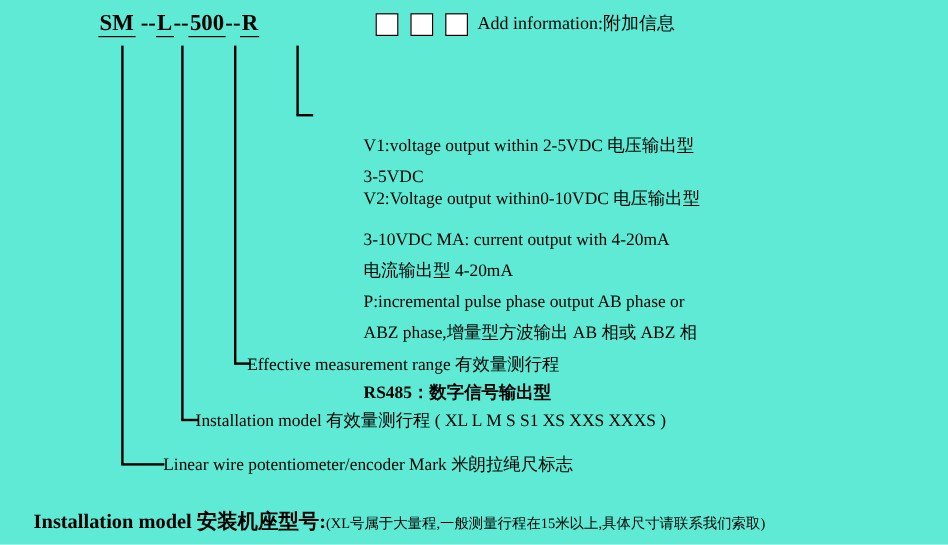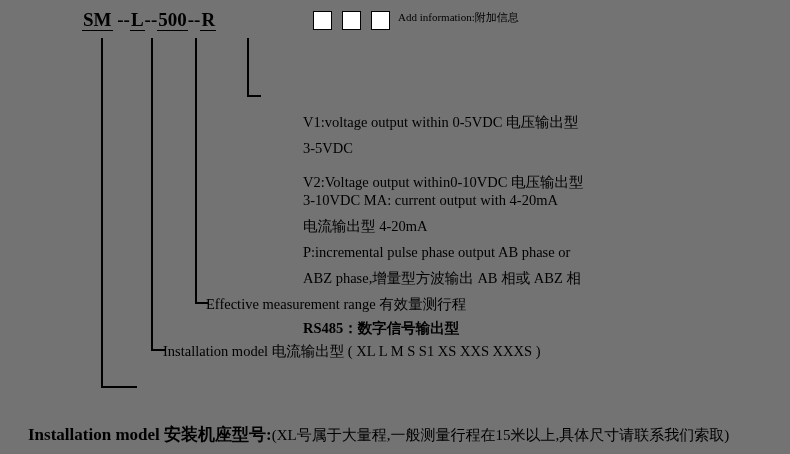--- a/index.html
+++ b/index.html
@@ -16,7 +16,7 @@
     width: 790px;
     height: 454px;
     overflow: hidden;
-    background: #737373;
+    background: #5eead4;
   }
   
   .code {

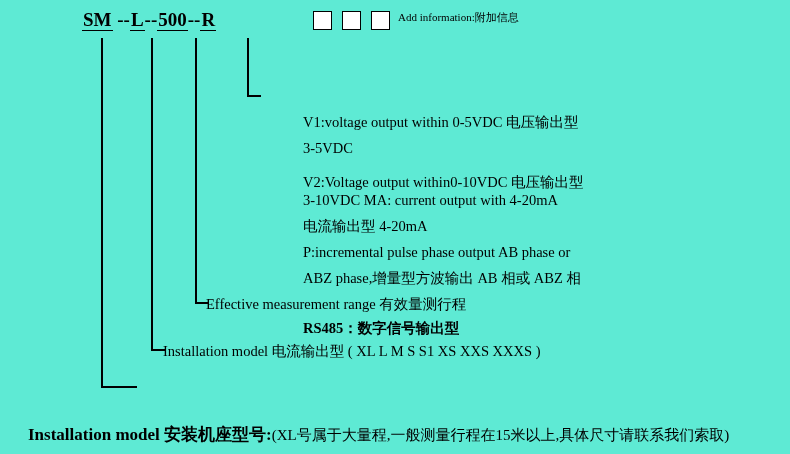--- a/index.html
+++ b/index.html
@@ -48,7 +48,7 @@
   }
   .addinfo {
     position: absolute;
-    font-size: 11px;
+    font-size: 15px;
     white-space: nowrap;
   }
   

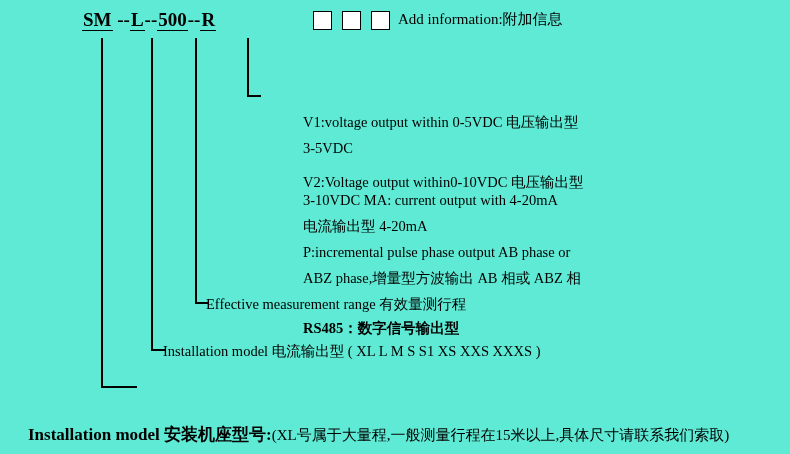--- a/index.html
+++ b/index.html
@@ -113,7 +113,7 @@
   <div class="vline" style="left:101px; top:38px; height:349px;"></div>
   <div class="hline" style="left:101px; top:386px; width:36px;"></div>
 
-  <div class="label" style="left:303px; top:112px;">V1:voltage output within 0-5VDC     电压输出型</div>
+  <div class="label" style="left:303px; top:112px;">V1:voltage output within 2-5VDC     电压输出型</div>
   <div class="label" style="left:303px; top:138px;">3-5VDC</div>
   <div class="label" style="left:303px; top:172px;">V2:Voltage output within0-10VDC     电压输出型</div>
   <div class="label" style="left:303px; top:190px;">3-10VDC          MA: current output with 4-20mA</div>

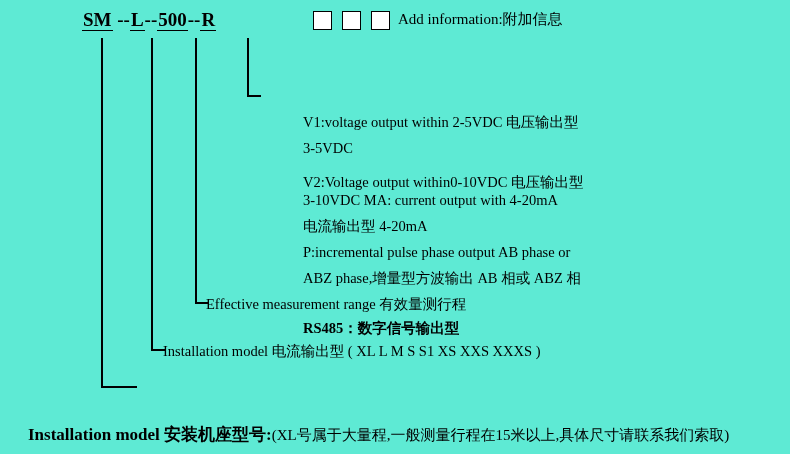--- a/index.html
+++ b/index.html
@@ -115,7 +115,7 @@
 
   <div class="label" style="left:303px; top:112px;">V1:voltage output within 2-5VDC     电压输出型</div>
   <div class="label" style="left:303px; top:138px;">3-5VDC</div>
-  <div class="label" style="left:303px; top:172px;">V2:Voltage output within0-10VDC     电压输出型</div>
+  <div class="label" style="left:303px; top:156px;">V2:Voltage output within0-10VDC     电压输出型</div>
   <div class="label" style="left:303px; top:190px;">3-10VDC          MA: current output with 4-20mA</div>
   <div class="label" style="left:303px; top:216px;">电流输出型 4-20mA</div>
   <div class="label" style="left:303px; top:268px;">ABZ phase,增量型方波输出 AB 相或 ABZ 相</div>

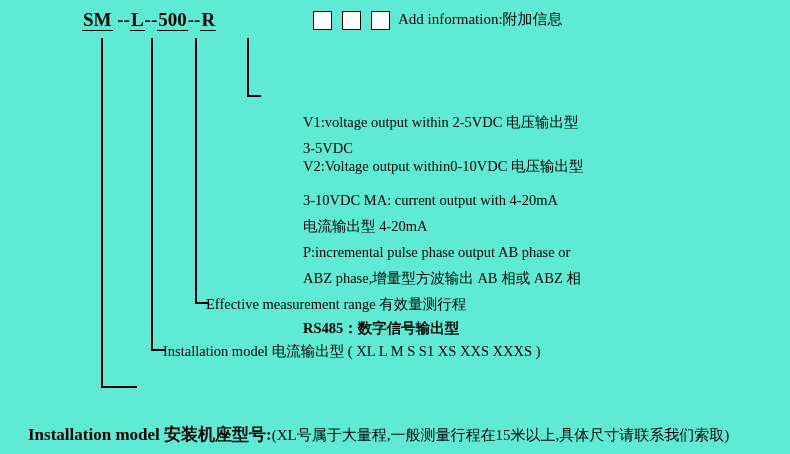--- a/index.html
+++ b/index.html
@@ -123,7 +123,7 @@
   <div class="label b" style="left:303px; top:294px;margin-top:24px;">RS485：数字信号输出型</div>
 
   <div class="label" style="left:206px; top:294px;">Effective measurement range 有效量测行程</div>
-  <div class="label" style="left:163px; top:341px;">Installation model 电流输出型 ( XL  L  M  S  S1  XS  XXS  XXXS )</div>
+  <div class="label" style="left:163px; top:341px;">Installation model 有效量测行程 ( XL  L  M  S  S1  XS  XXS  XXXS )</div>
 
   <div class="footer" style="left:28px; top:423px;">
     <span class="head">Installation model 安装机座型号:</span><span class="tail">(XL号属于大量程,一般测量行程在15米以上,具体尺寸请联系我们索取)</span>

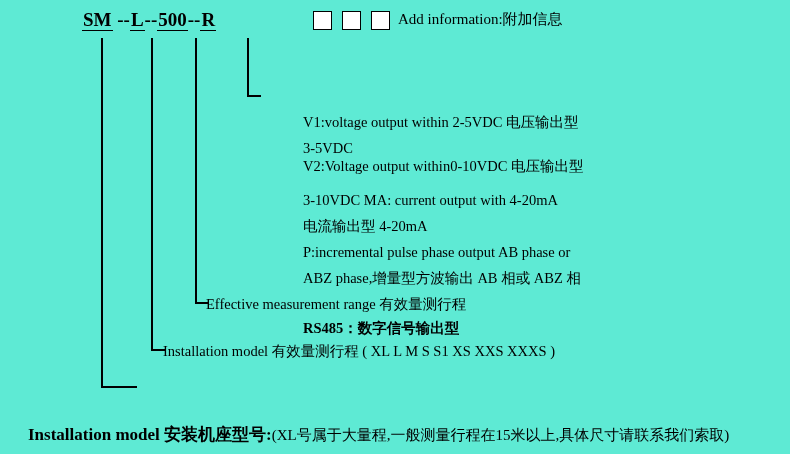--- a/index.html
+++ b/index.html
@@ -124,6 +124,7 @@
 
   <div class="label" style="left:206px; top:294px;">Effective measurement range 有效量测行程</div>
   <div class="label" style="left:163px; top:341px;">Installation model 有效量测行程 ( XL  L  M  S  S1  XS  XXS  XXXS )</div>
+  <div class="label" style="left:136px; top:378px;">Linear wire potentiometer/encoder Mark 米朗拉绳尺标志</div>
 
   <div class="footer" style="left:28px; top:423px;">
     <span class="head">Installation model 安装机座型号:</span><span class="tail">(XL号属于大量程,一般测量行程在15米以上,具体尺寸请联系我们索取)</span>

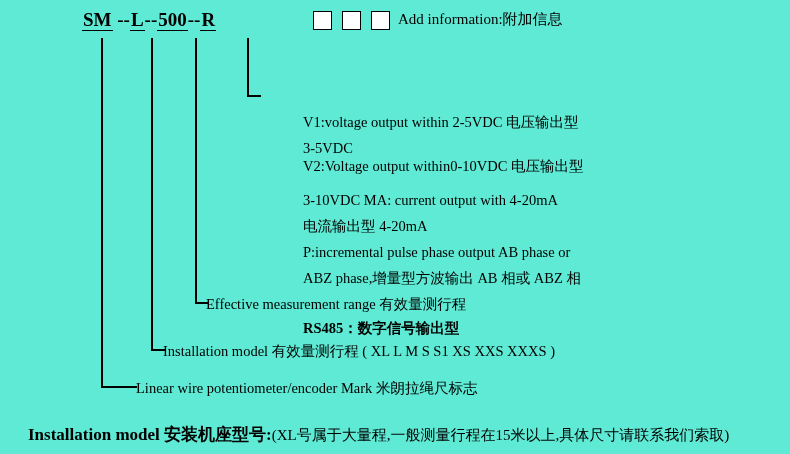--- a/index.html
+++ b/index.html
@@ -82,7 +82,7 @@
     font-size: 17px;
   }
   .footer .tail {
-    font-size: 15px;
+    font-size: 12px;
   }
 </style>
 </head>

